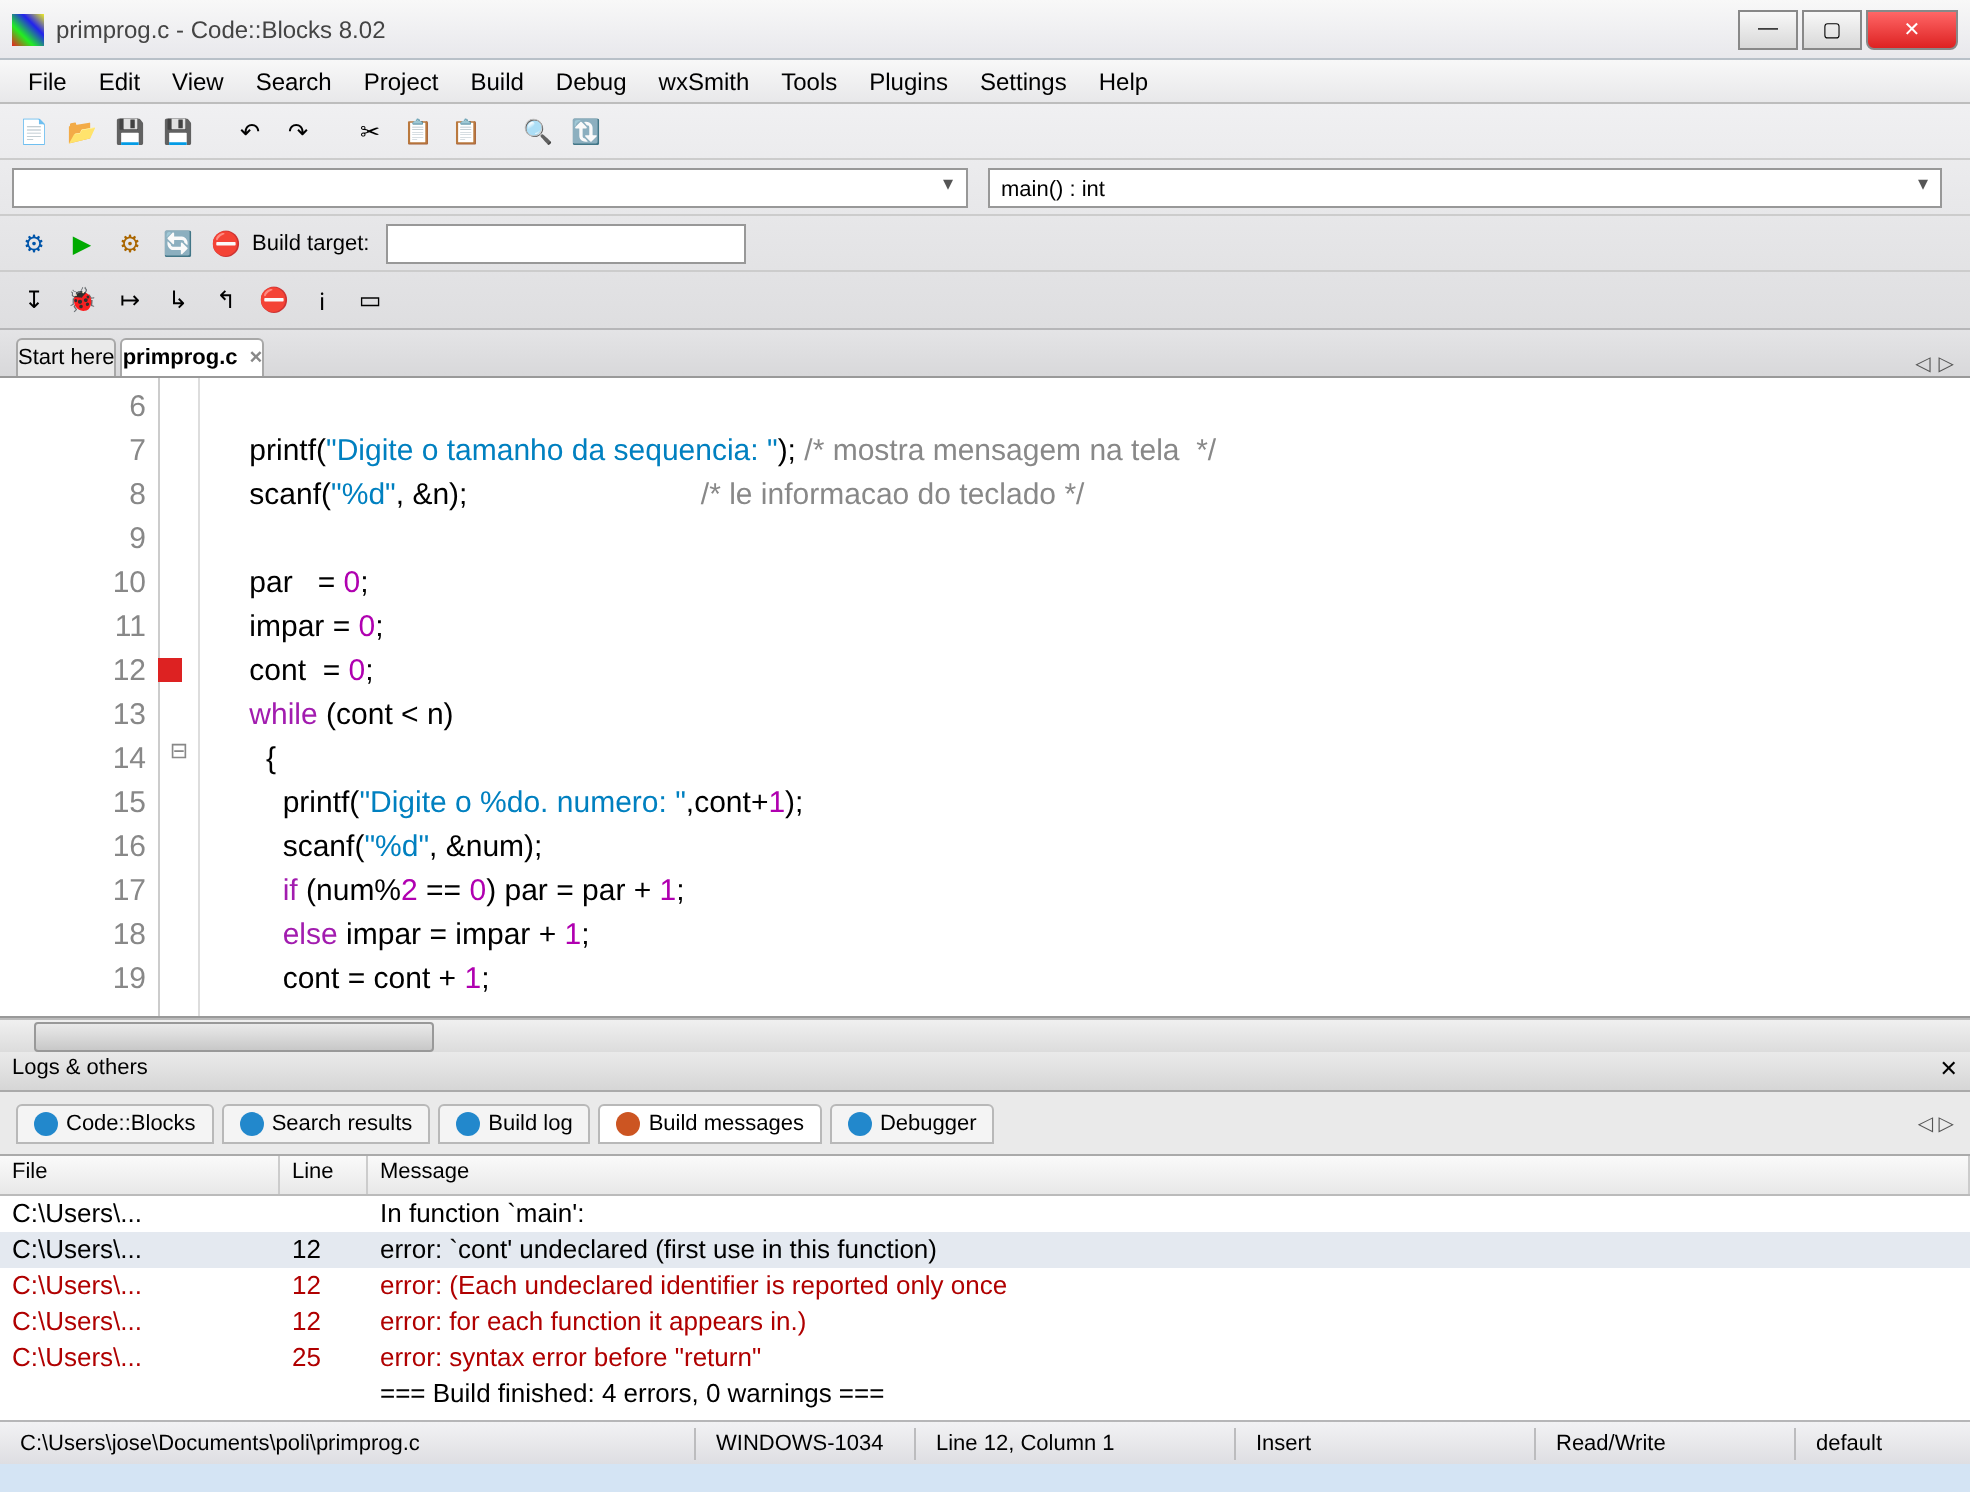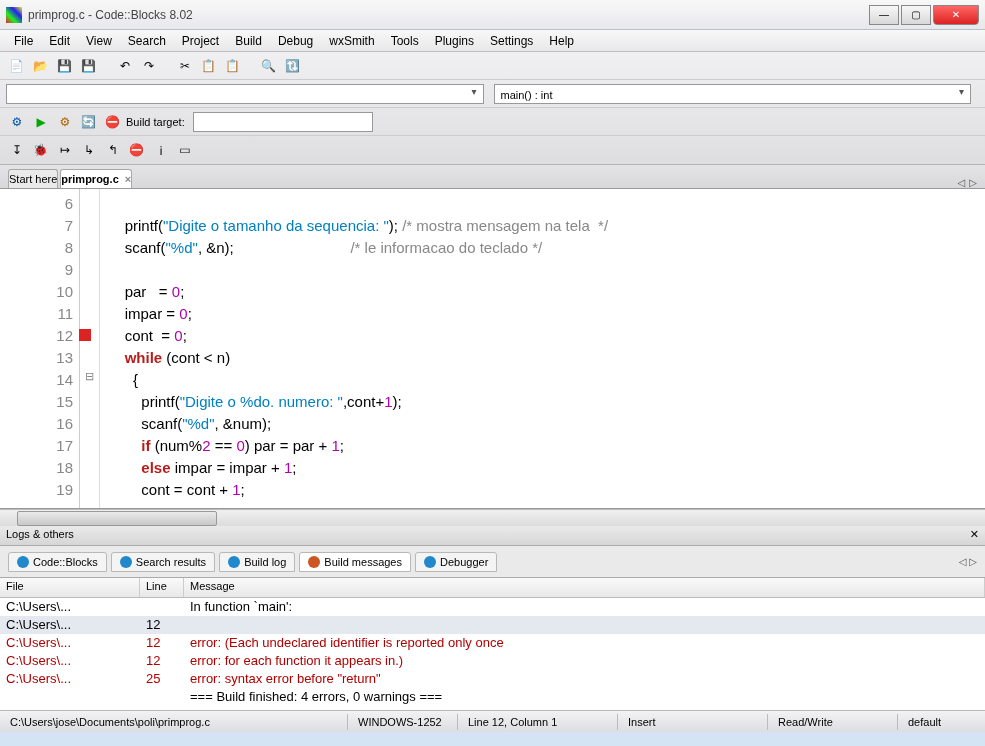--- a/index.html
+++ b/index.html
@@ -42,7 +42,7 @@
 .foldcol .fm { height:22px; text-align:center; font-size:11px; color:#888; line-height:22px; }
 .code { flex:1; padding:4px 8px; font:15px "Courier New",monospace; white-space:pre; }
 .code .row { height:22px; line-height:22px; }
-.kw { color:#b91c1c; font-weight:bold; }
+.kw { color:#a21caf; font-weight:normal; }
 .str { color:#0080c0; }
 .num { color:#b000b0; }
 .cmt { color:#888; }

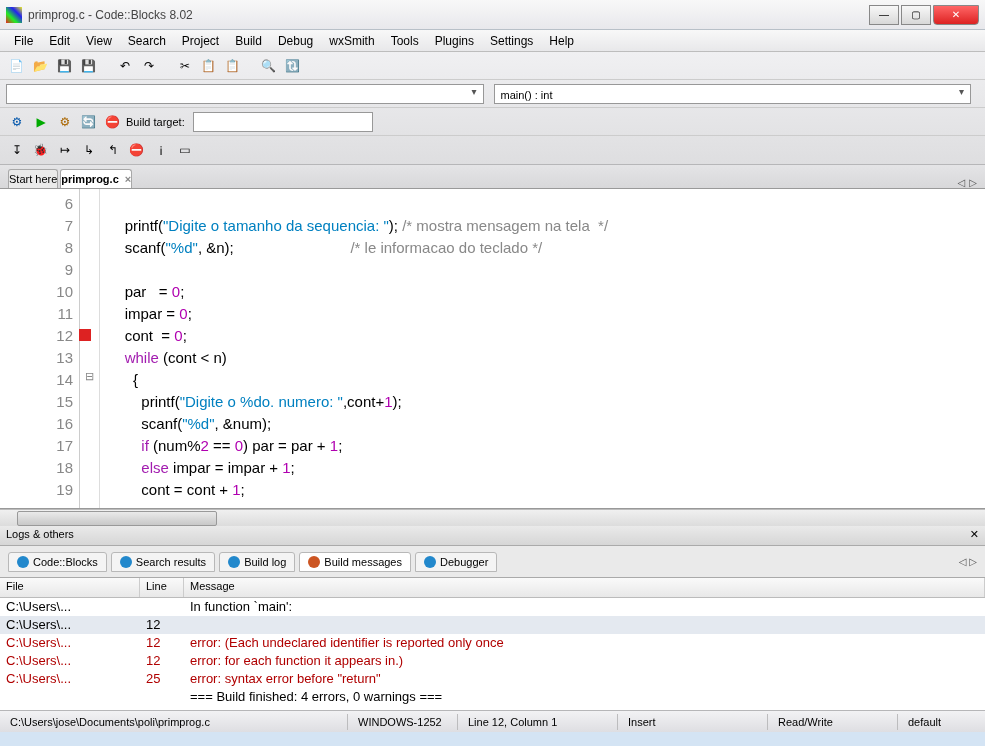--- a/index.html
+++ b/index.html
@@ -235,6 +235,7 @@
     <div class="log-row sel">
       <div class="lc-file">C:\Users\...</div>
       <div class="lc-line">12</div>
+      <div class="lc-msg">error: `cont' undeclared (first use in this function)</div>
     </div>
     <div class="log-row err">
       <div class="lc-file">C:\Users\...</div>

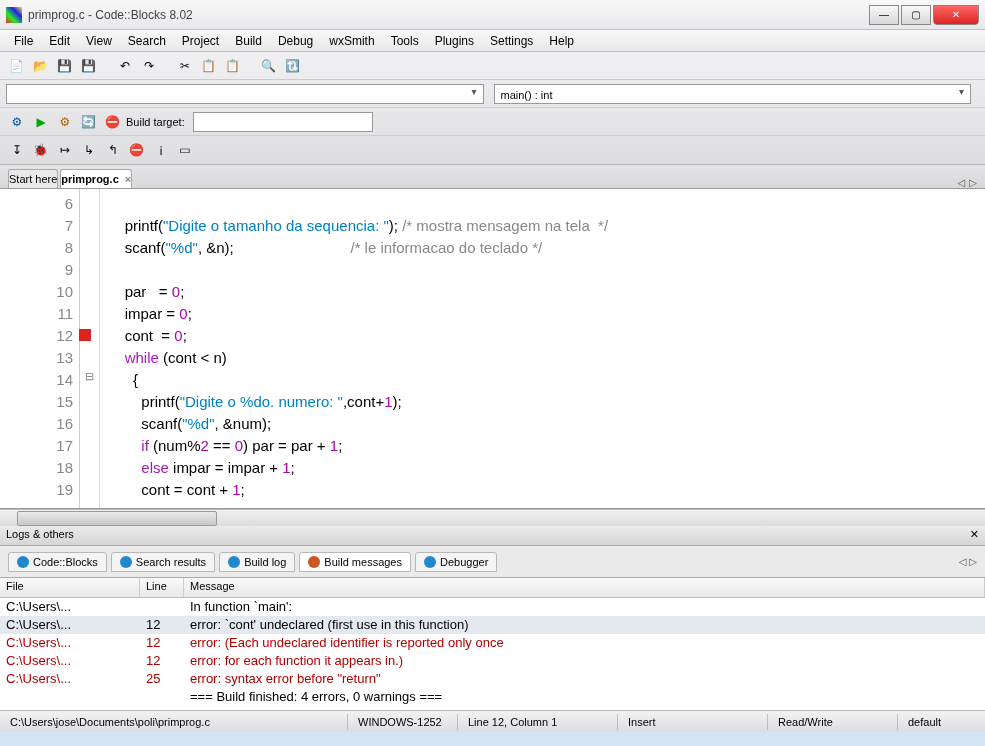--- a/index.html
+++ b/index.html
@@ -261,7 +261,7 @@
 
 <div class="status">
   <div class="sbar-path">C:\Users\jose\Documents\poli\primprog.c</div>
-  <div style="width:110px">WINDOWS-1252</div>
+  <div style="width:110px">WINDOWS-1034</div>
   <div style="width:160px">Line 12, Column 1</div>
   <div style="width:150px">Insert</div>
   <div style="width:130px">Read/Write</div>

